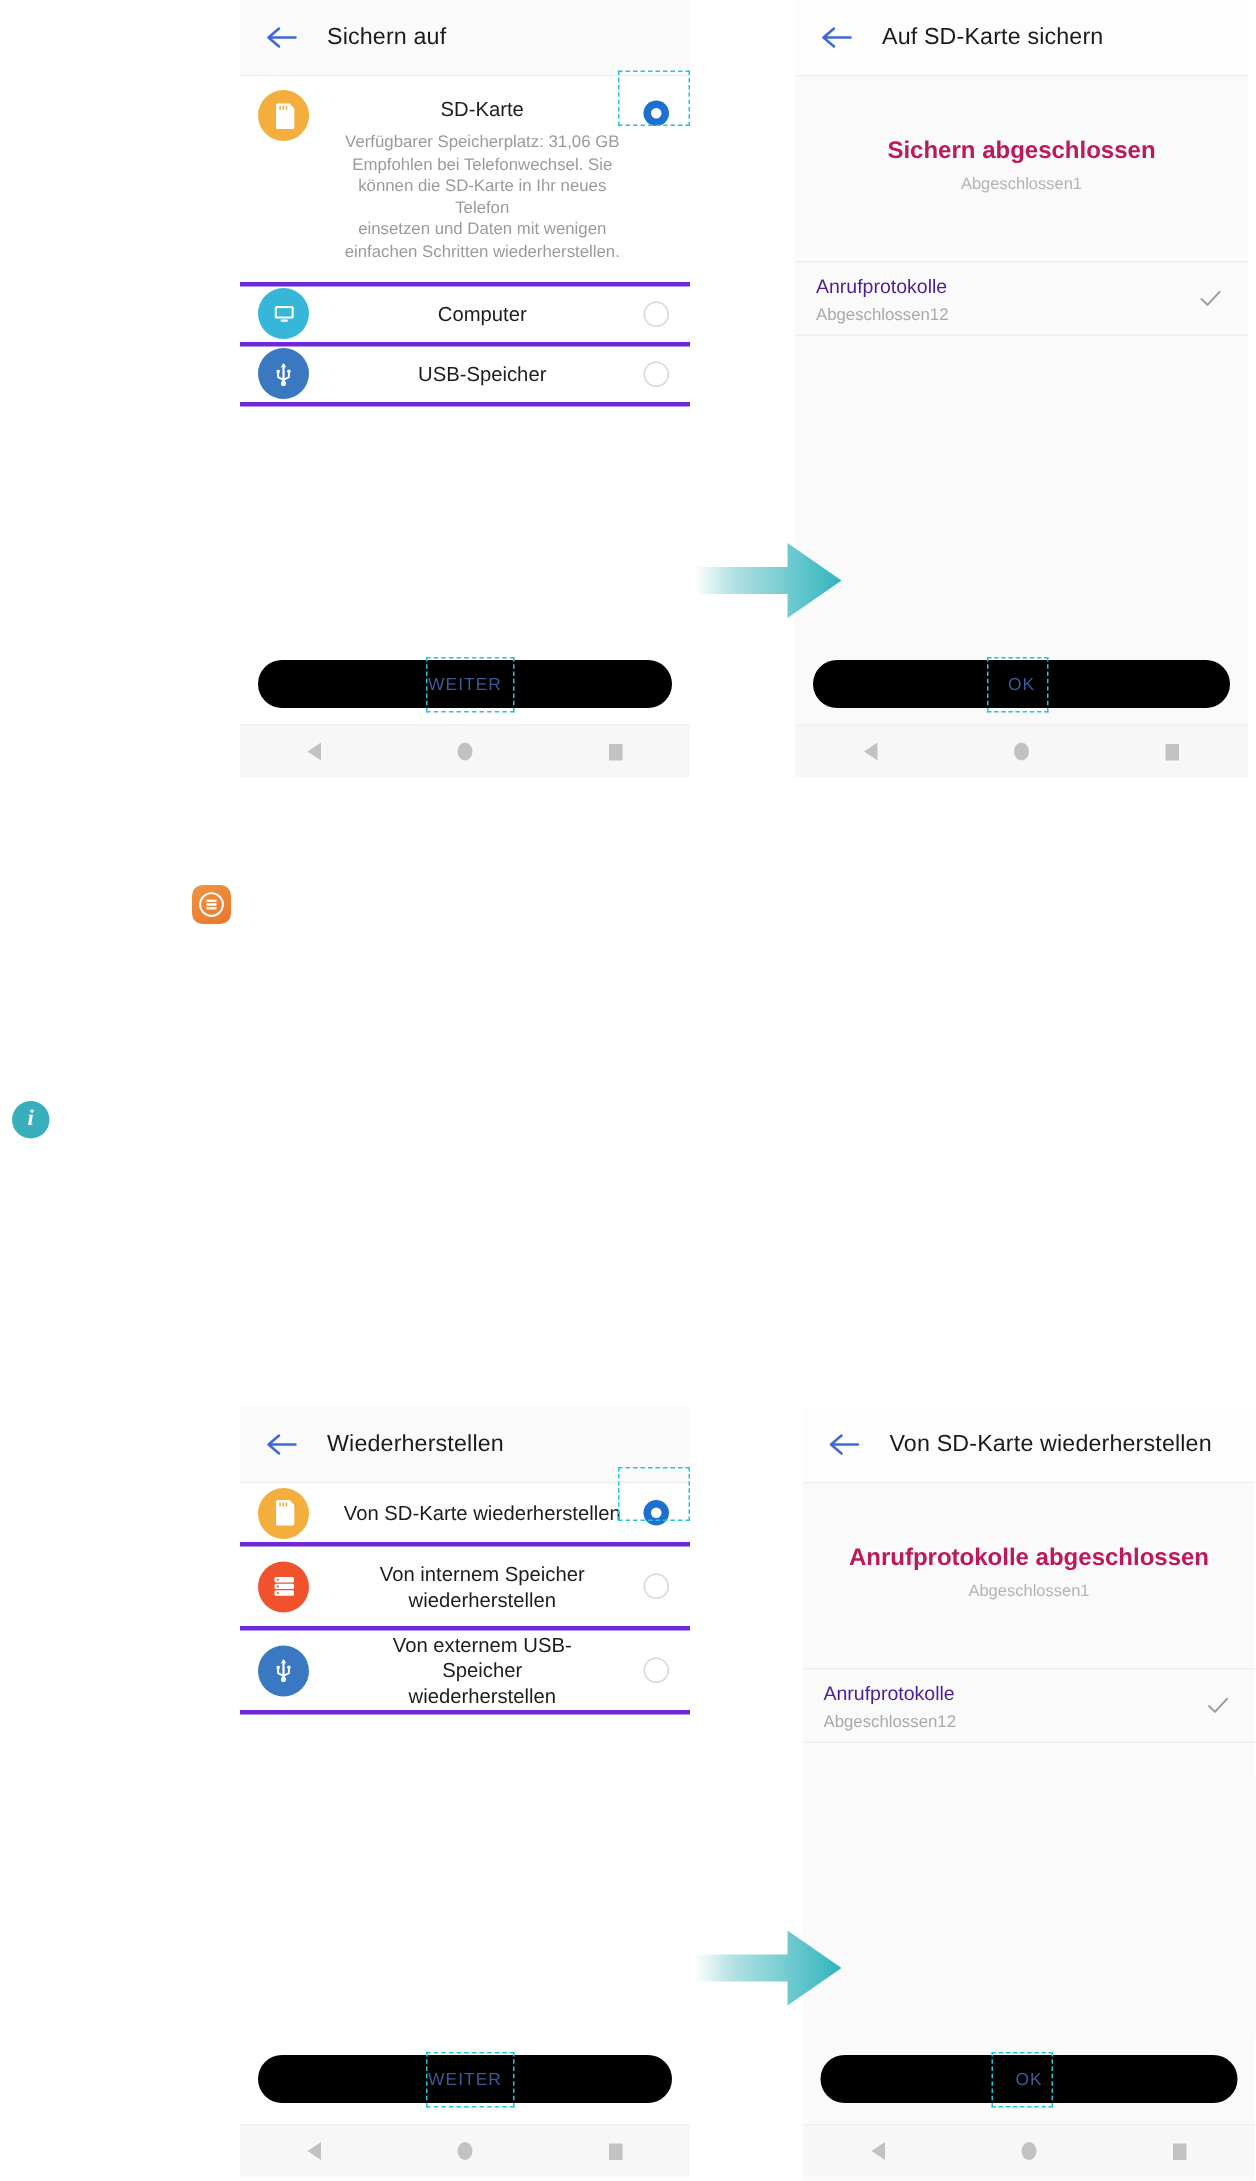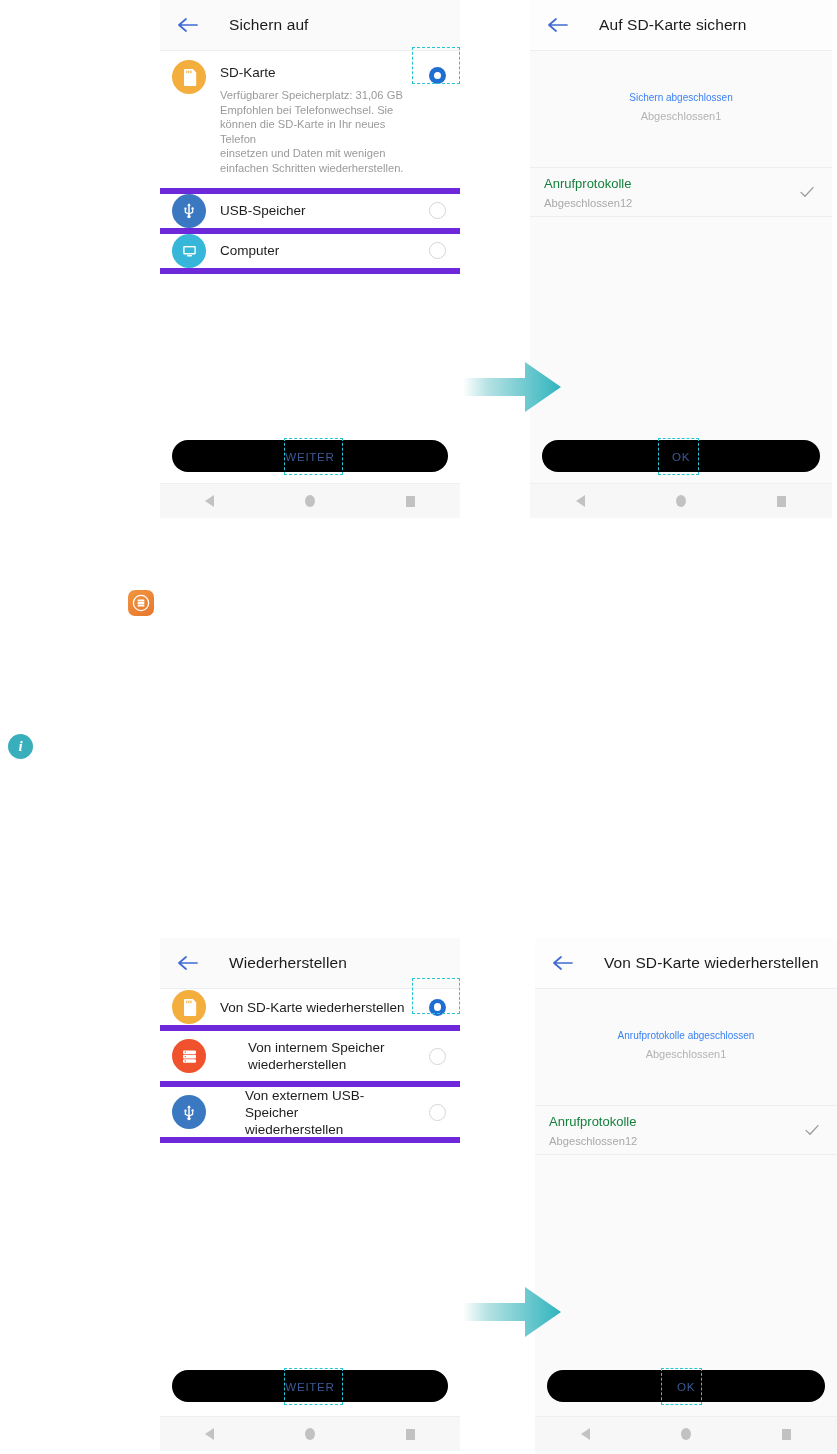--- a/index.html
+++ b/index.html
@@ -17,7 +17,7 @@
     display:flex;align-items:center;box-sizing:border-box;padding-left:12px;
   }
   .back-ico{width:30px;height:30px;flex:0 0 auto;display:flex;align-items:center;justify-content:center;}
-  .ptitle{font-size:15.5px;color:#1b1b1b;margin-left:27px;letter-spacing:.1px;white-space:nowrap;}
+  .ptitle{font-size:15.5px;color:#1b1b1b;margin-left:16px;letter-spacing:.1px;white-space:nowrap;}
 
   
   .list{background:#ffffff;}

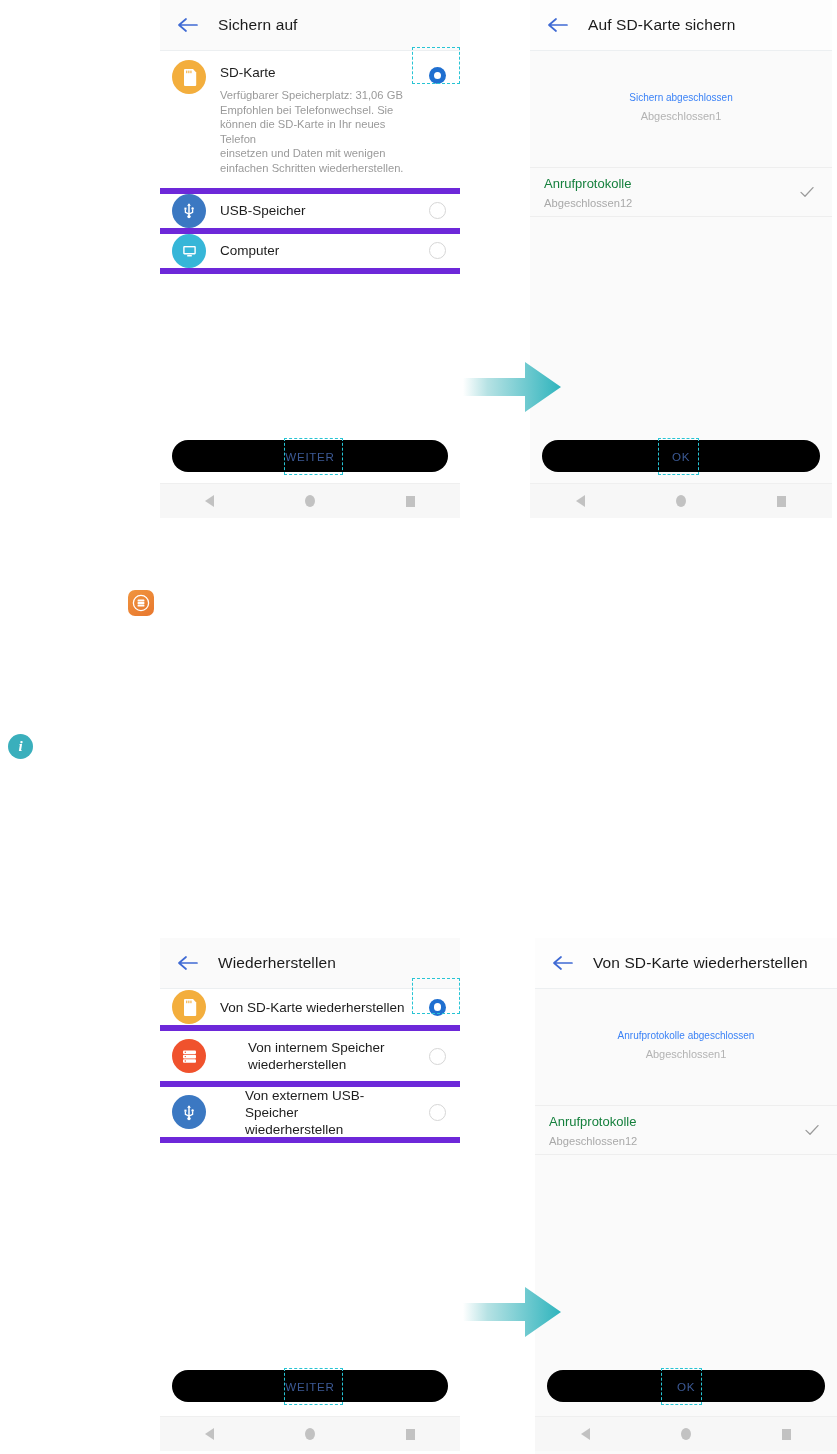--- a/index.html
+++ b/index.html
@@ -24,7 +24,7 @@
   .row{display:flex;align-items:flex-start;padding:0 14px 0 12px;position:relative;box-sizing:border-box;}
   .row-ico{width:34px;height:34px;border-radius:50%;flex:0 0 auto;display:flex;align-items:center;justify-content:center;margin-top:9px;}
   .row-body{flex:1 1 auto;margin-left:14px;min-width:0;padding-right:6px;}
-  .row-sep{border-bottom:6px solid #6d28d9;}
+  .row-sep{border-bottom:3px solid #6d28d9;text-align:center;}
   .row-title{font-size:13.5px;color:#1d1d1d;line-height:17px;}
   .row-desc{font-size:11.2px;color:#9a9a9a;line-height:14.6px;margin-top:7px;white-space:pre-line;}
   .radio{width:17px;height:17px;border-radius:50%;border:1.4px solid #d6d6d6;box-sizing:border-box;flex:0 0 auto;align-self:flex-start;}

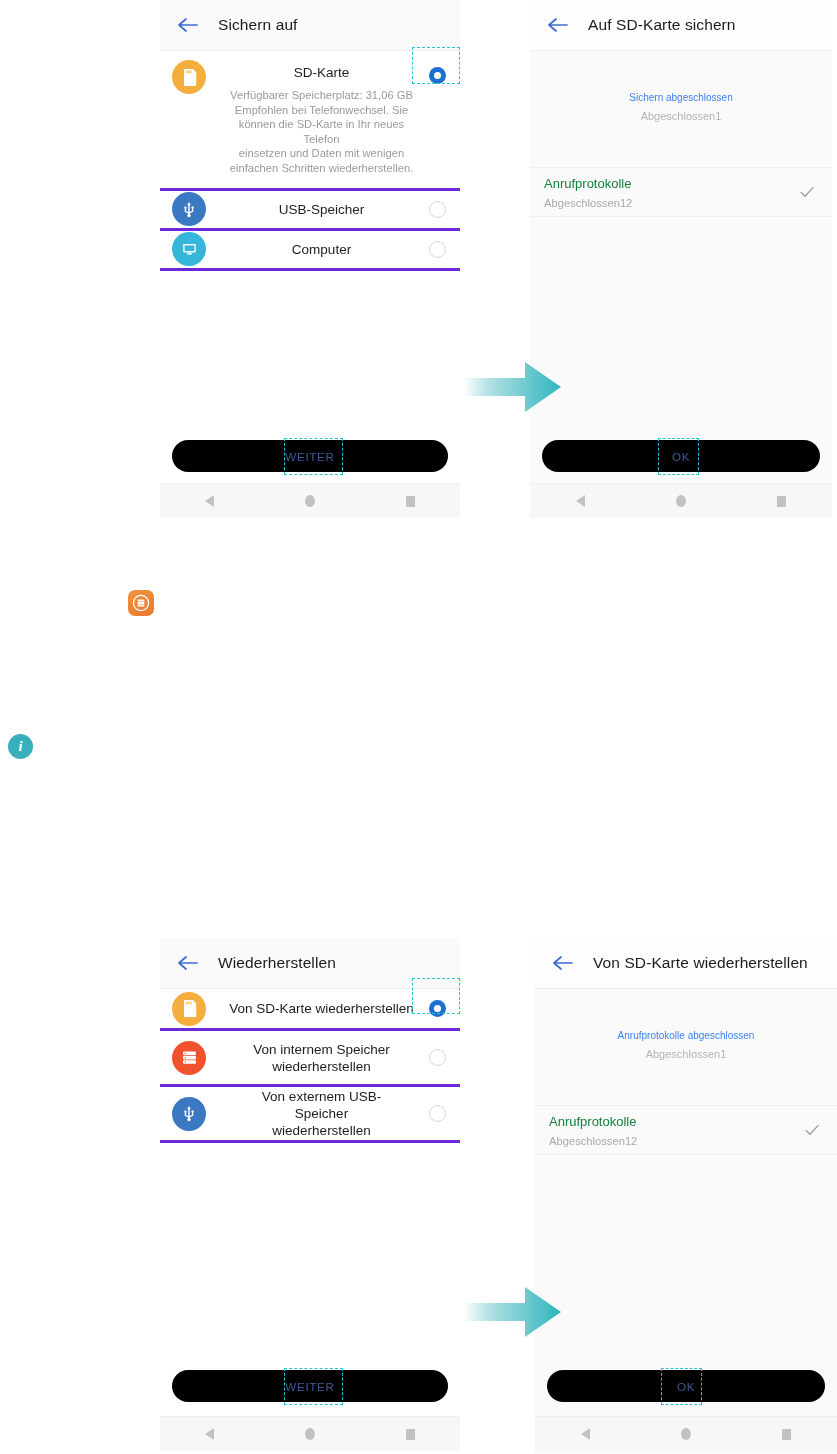--- a/index.html
+++ b/index.html
@@ -36,7 +36,7 @@
 
   
   .done-area{background:#fafafa;}
-  .done-title{text-align:center;font-size:10px;color:#3b82f6;font-weight:normal;}
+  .done-title{text-align:center;font-size:16px;color:#be185d;font-weight:bold;}
   .done-sub{text-align:center;font-size:11px;color:#b3b3b3;margin-top:7px;}
   .item-card{background:#fafafa;border-top:1px solid #eeeeee;border-bottom:1px solid #eeeeee;
              display:flex;align-items:center;box-sizing:border-box;padding:0 16px 0 14px;}

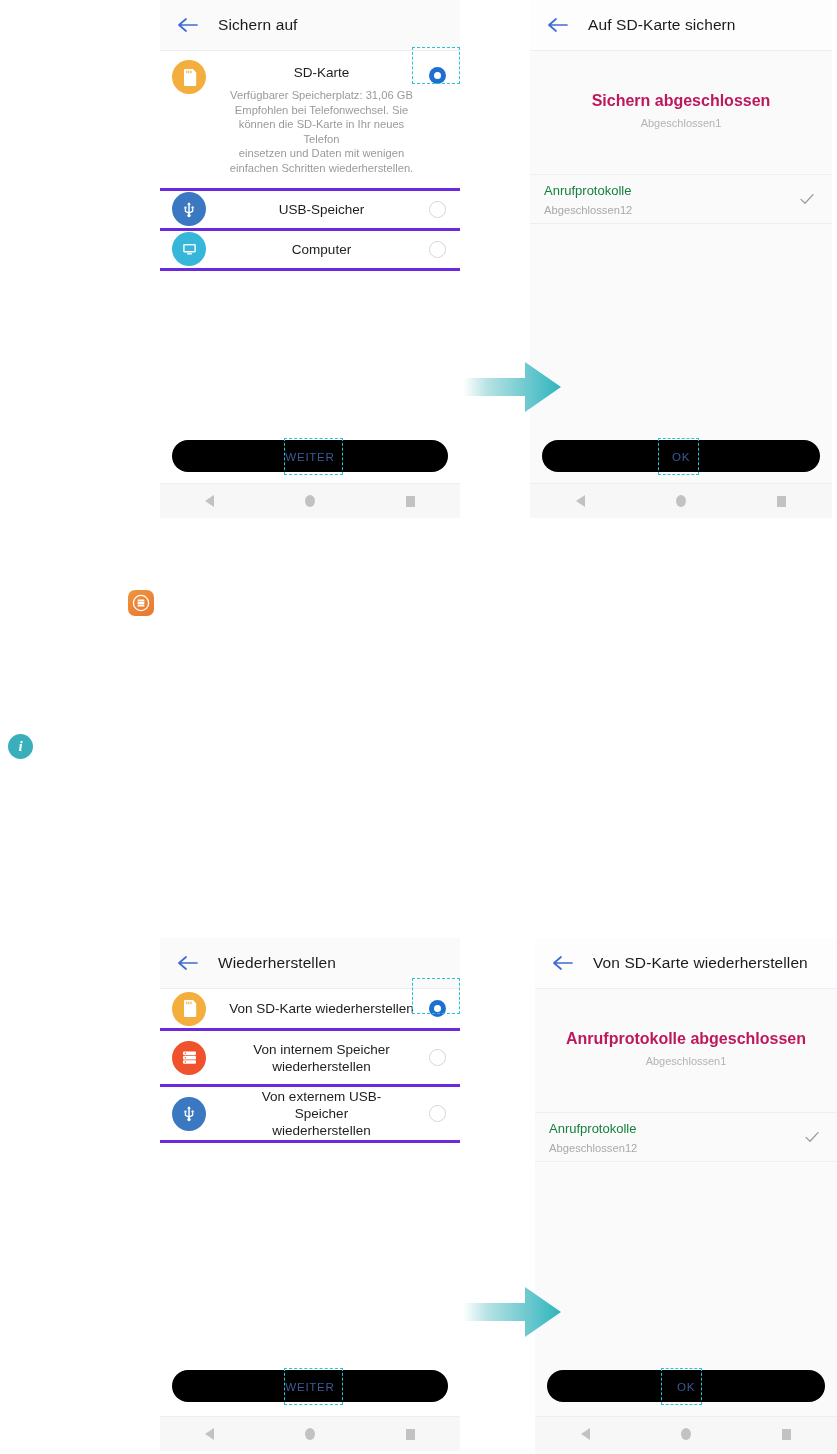--- a/index.html
+++ b/index.html
@@ -41,7 +41,7 @@
   .item-card{background:#fafafa;border-top:1px solid #eeeeee;border-bottom:1px solid #eeeeee;
              display:flex;align-items:center;box-sizing:border-box;padding:0 16px 0 14px;}
   .item-main{flex:1 1 auto;}
-  .item-name{font-size:13px;color:#15803d;line-height:17px;}
+  .item-name{font-size:13px;color:#4c1d95;line-height:17px;}
   .item-state{font-size:11.2px;color:#a9a9a9;margin-top:4px;line-height:14px;}
   .check{width:18px;height:18px;flex:0 0 auto;}
 

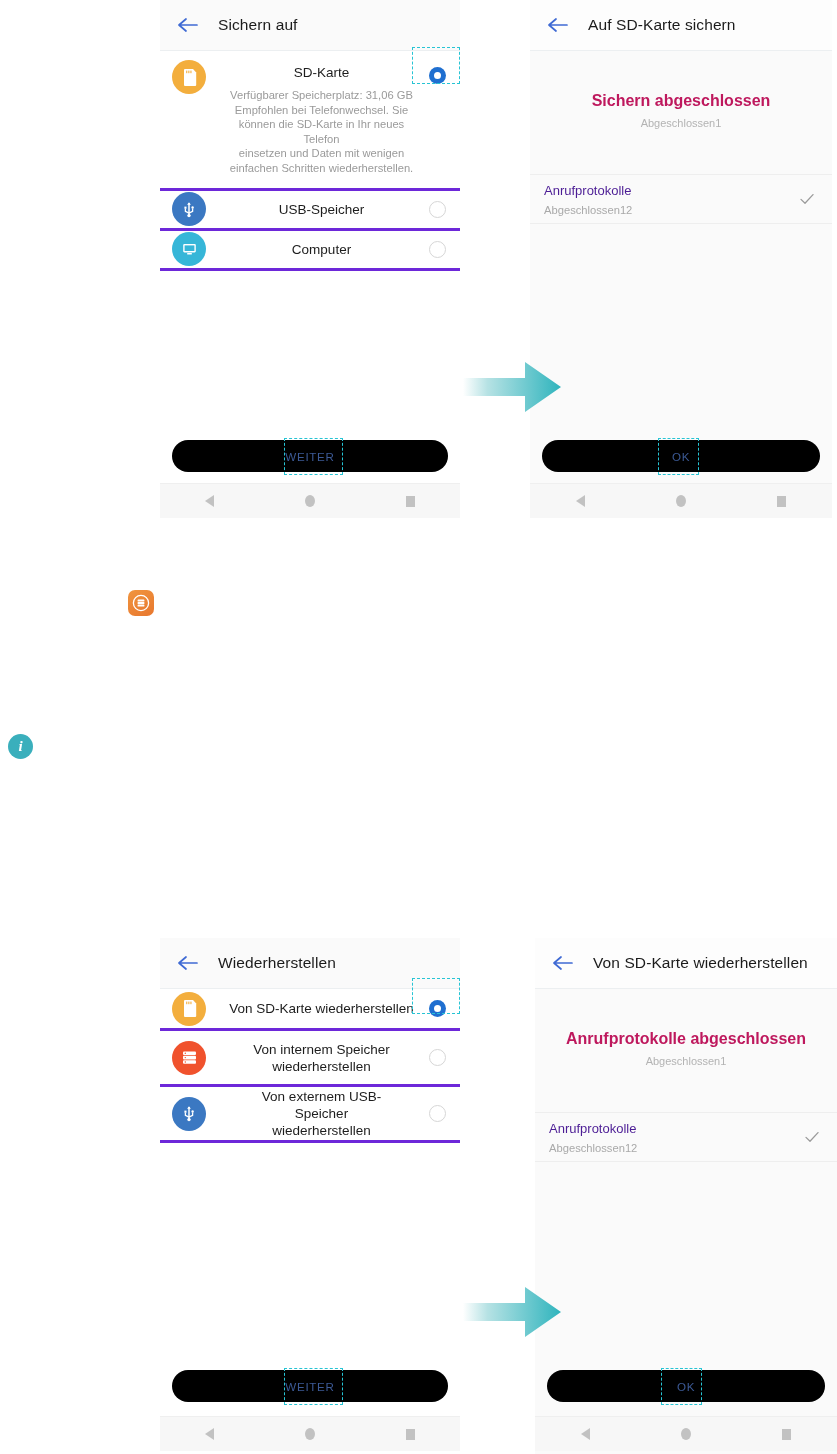--- a/index.html
+++ b/index.html
@@ -108,6 +108,20 @@
 
 
     <div class="row row-sep" style="height:40px;align-items:center;">
+      <span class="row-ico" style="background:#36b6d8;margin-top:0;">
+        <svg width="17" height="16" viewBox="0 0 17 16">
+            <rect x="2.2" y="3" width="12.6" height="8.4" rx="1.1" fill="#ffffff"></rect>
+            <rect x="3.6" y="4.4" width="9.8" height="5.6" fill="#36b6d8"></rect>
+            <rect x="6.2" y="12" width="4.6" height="1.5" fill="#ffffff"></rect>
+          </svg>
+      </span>
+      <div class="row-body">
+        <div class="row-title">Computer</div>
+      </div>
+      <span class="radio" style="align-self:center;"></span>
+    </div>
+
+    <div class="row row-sep" style="height:40px;align-items:center;">
       <span class="row-ico" style="background:#3b78c2;margin-top:0;">
         <svg width="16" height="17" viewBox="0 0 16 17">
             <path d="M8 2 L8 14" stroke="#ffffff" stroke-width="1.5" fill="none"></path>
@@ -121,20 +135,6 @@
       </span>
       <div class="row-body">
         <div class="row-title">USB-Speicher</div>
-      </div>
-      <span class="radio" style="align-self:center;"></span>
-    </div>
-
-    <div class="row row-sep" style="height:40px;align-items:center;">
-      <span class="row-ico" style="background:#36b6d8;margin-top:0;">
-        <svg width="17" height="16" viewBox="0 0 17 16">
-            <rect x="2.2" y="3" width="12.6" height="8.4" rx="1.1" fill="#ffffff"></rect>
-            <rect x="3.6" y="4.4" width="9.8" height="5.6" fill="#36b6d8"></rect>
-            <rect x="6.2" y="12" width="4.6" height="1.5" fill="#ffffff"></rect>
-          </svg>
-      </span>
-      <div class="row-body">
-        <div class="row-title">Computer</div>
       </div>
       <span class="radio" style="align-self:center;"></span>
     </div>

